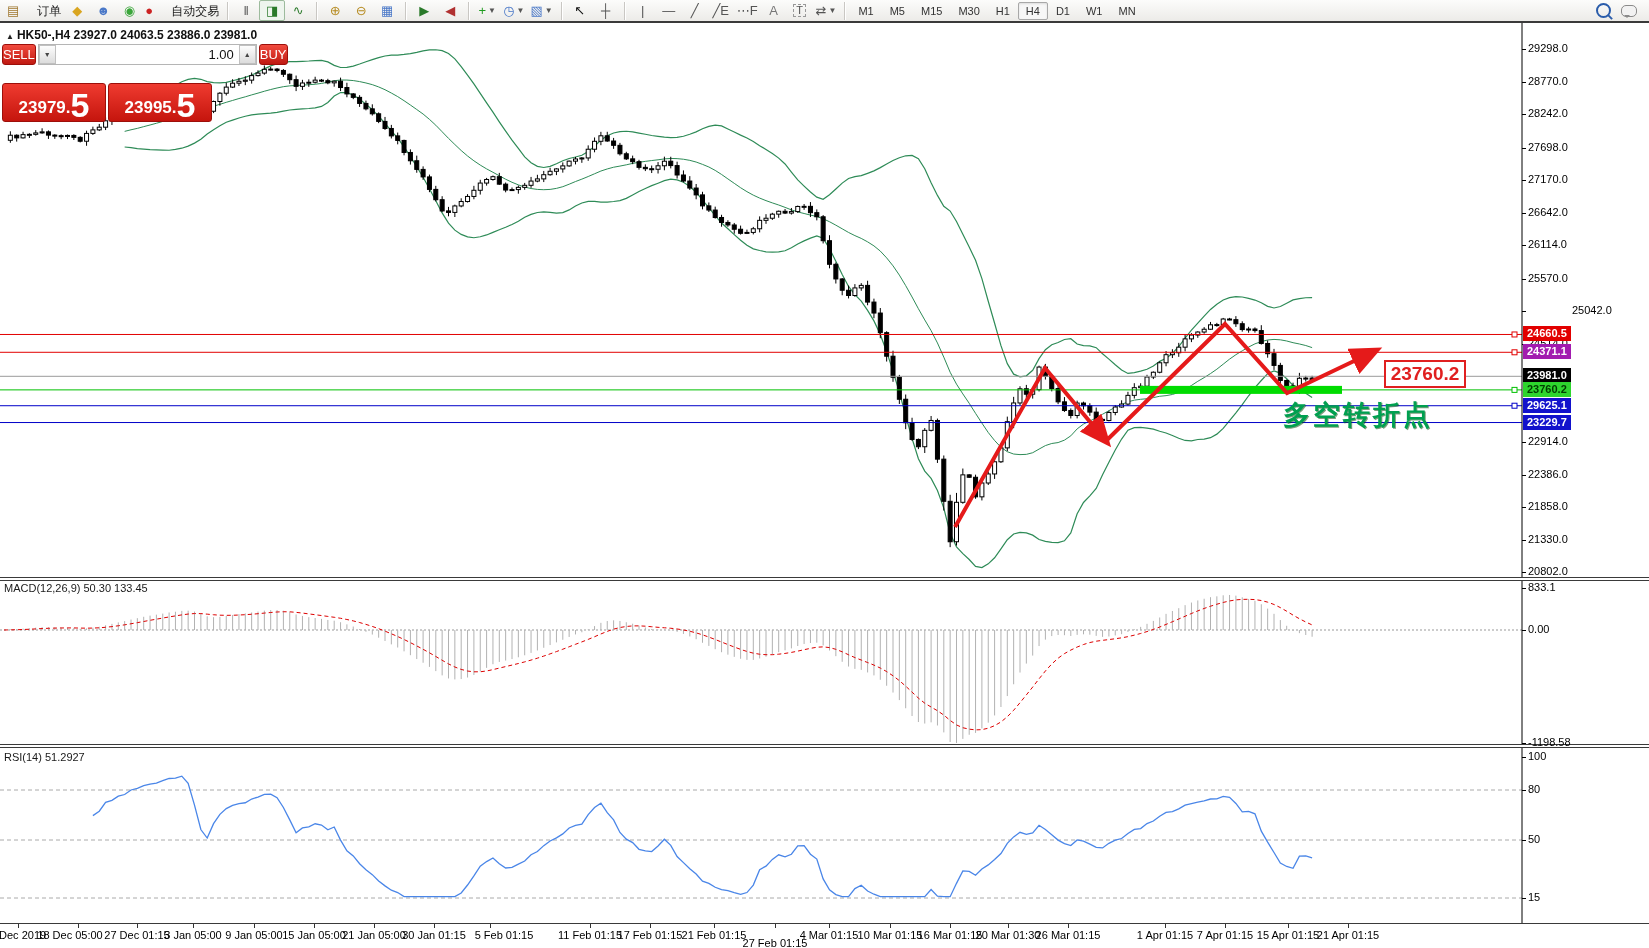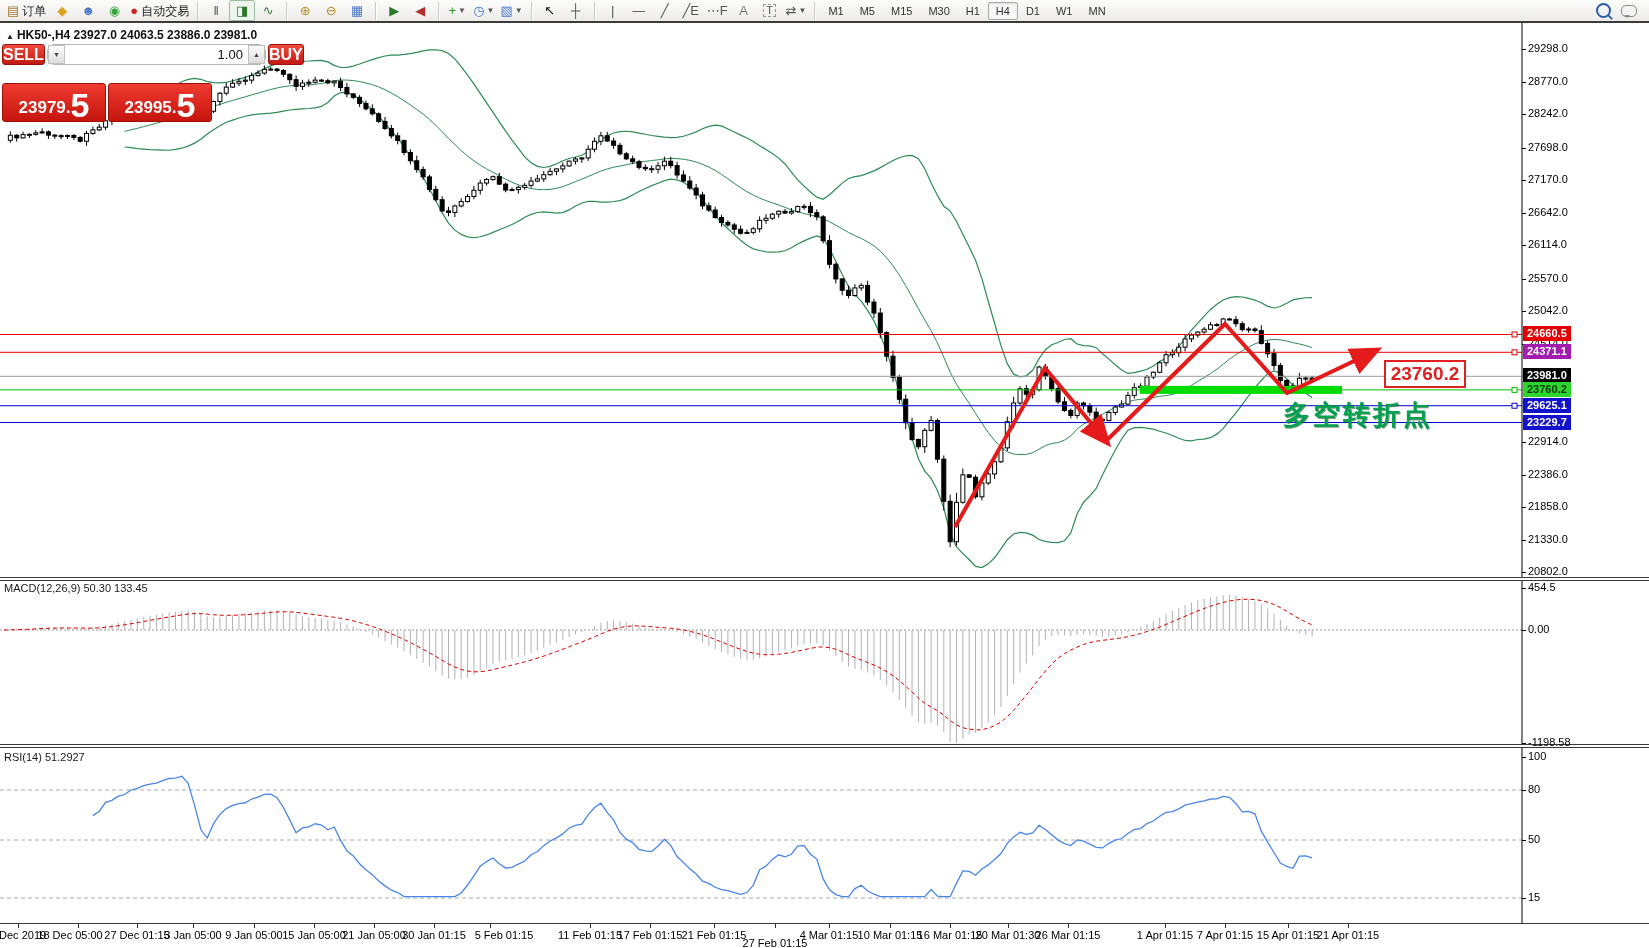--- a/index.html
+++ b/index.html
@@ -13,7 +13,7 @@
           font-size:13px;line-height:1;padding:0 2px;border:1px solid transparent;border-radius:2px;}
   .tb-btn.active{background:#eef5ee;border:1px solid #9dbb9d;}
   .tb-btn.boxed .glyph{border:1px dashed #999;padding:0 2px;font-size:11px;}
-  .tb-label{font-size:12px;color:#1a1a1a;margin-left:3px;white-space:nowrap;}
+  .tb-label{font-size:12px;color:#1a1a1a;margin-left:18px;white-space:nowrap;}
   .tb-dd{font-size:8px;color:#555;margin-left:2px;}
   .tb-sep{width:1px;height:18px;background:#c9c7c3;margin:0 5px;box-shadow:1px 0 0 #fff;}
   .tf-btn{font-size:11px;color:#333;padding:2px 7px;border:1px solid transparent;border-radius:2px;}

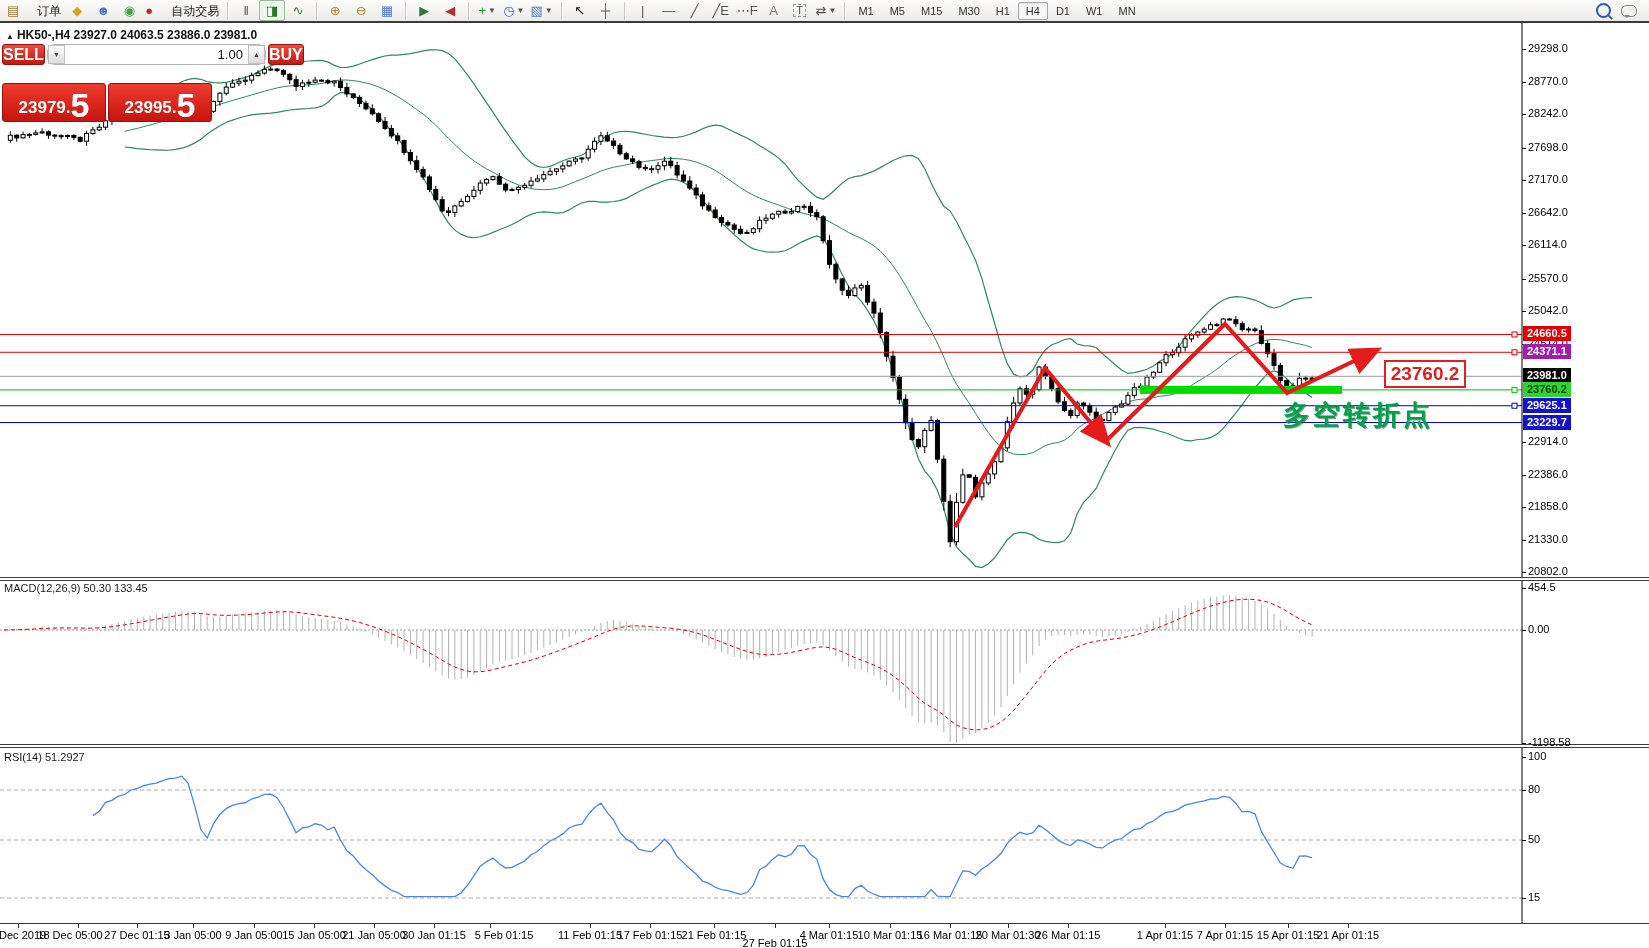--- a/index.html
+++ b/index.html
@@ -39,7 +39,7 @@
   
   .trade-panel{position:absolute;left:2px;top:44px;width:212px;}
   .tp-row1{display:flex;height:21px;}
-  .red-btn{background:linear-gradient(#f14a3e,#c01a12);color:#fff;font-weight:bold;font-size:16px;
+  .red-btn{background:linear-gradient(#f14a3e,#c01a12);color:#fff;font-weight:normal;font-size:13px;
            border:1px solid #9d0f0a;border-radius:3px;display:flex;align-items:center;justify-content:center;}
   .sell-btn{width:44px;}
   .buy-btn{width:46px;margin-left:2px;}

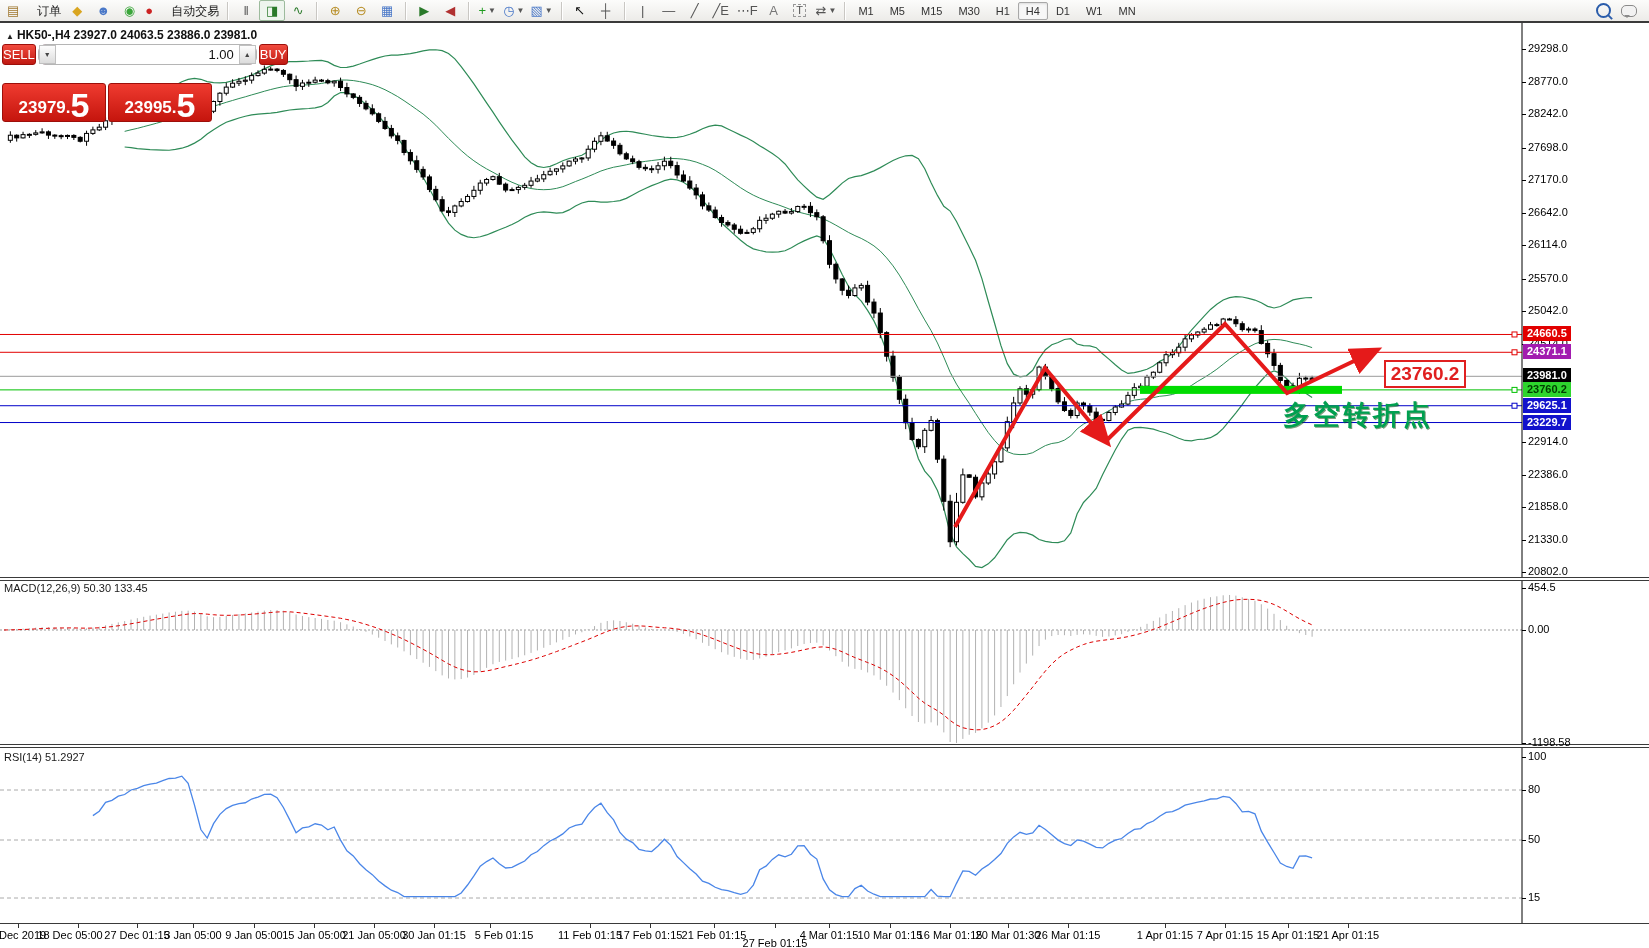--- a/index.html
+++ b/index.html
@@ -43,7 +43,7 @@
            border:1px solid #9d0f0a;border-radius:3px;display:flex;align-items:center;justify-content:center;}
   .sell-btn{width:44px;}
   .buy-btn{width:46px;margin-left:2px;}
-  .spinner{display:flex;flex:1;margin-left:2px;border:1px solid #b5b5b5;background:#be185d;border-radius:8px;}
+  .spinner{display:flex;flex:1;margin-left:2px;border:1px solid #b5b5b5;background:#be185d;border-radius:0;}
   .spin-btn{width:15px;background:linear-gradient(#fdfdfd,#dcdcdc);border:1px solid #c0c0c0;
             font-size:7px;color:#444;display:flex;align-items:center;justify-content:center;}
   .vol-input{flex:1;border:0;outline:0;font-size:13px;text-align:right;padding-right:5px;

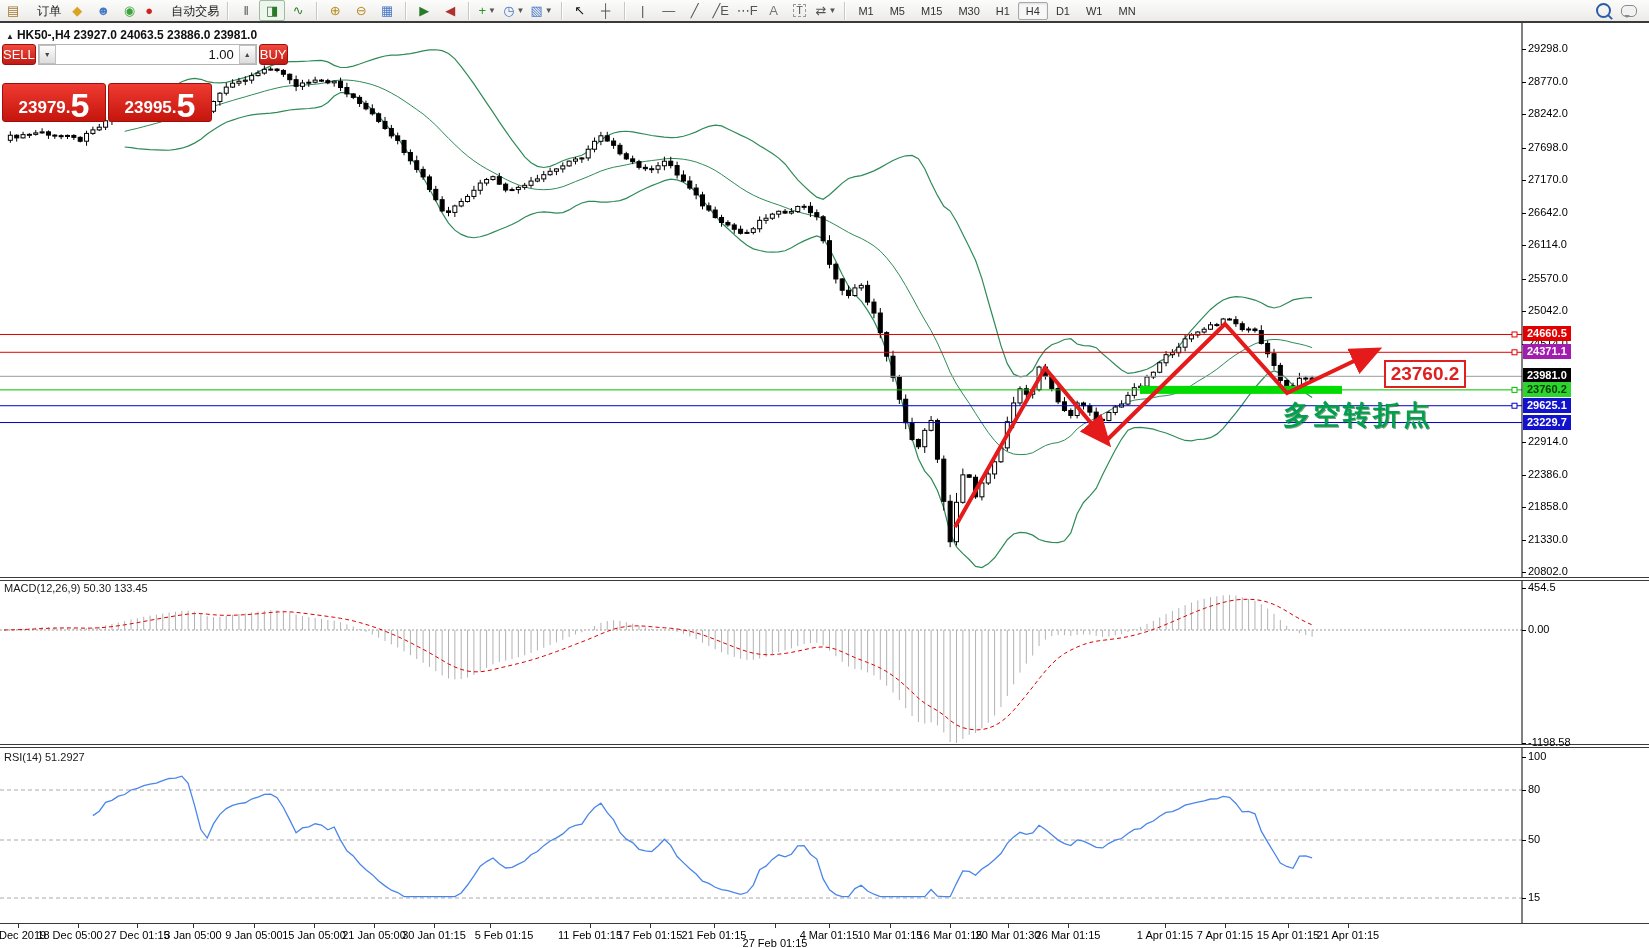--- a/index.html
+++ b/index.html
@@ -894,7 +894,7 @@
       <div class="tickmark" style="top: 278.5px;"></div>
       <div class="axis-label" style="top: 271.5px;">25570.0</div>
       <div class="tickmark" style="top: 311px;"></div>
-      <div class="axis-label" style="top: 304px;">25042.0</div>
+      <div class="axis-label" style="top: 304px; margin-left: 44px;">25042.0</div>
       <div class="tickmark" style="top: 343.5px;"></div>
       <div class="axis-label" style="top: 336.5px;">24514.0</div>
       <div class="tickmark" style="top: 442px;"></div>

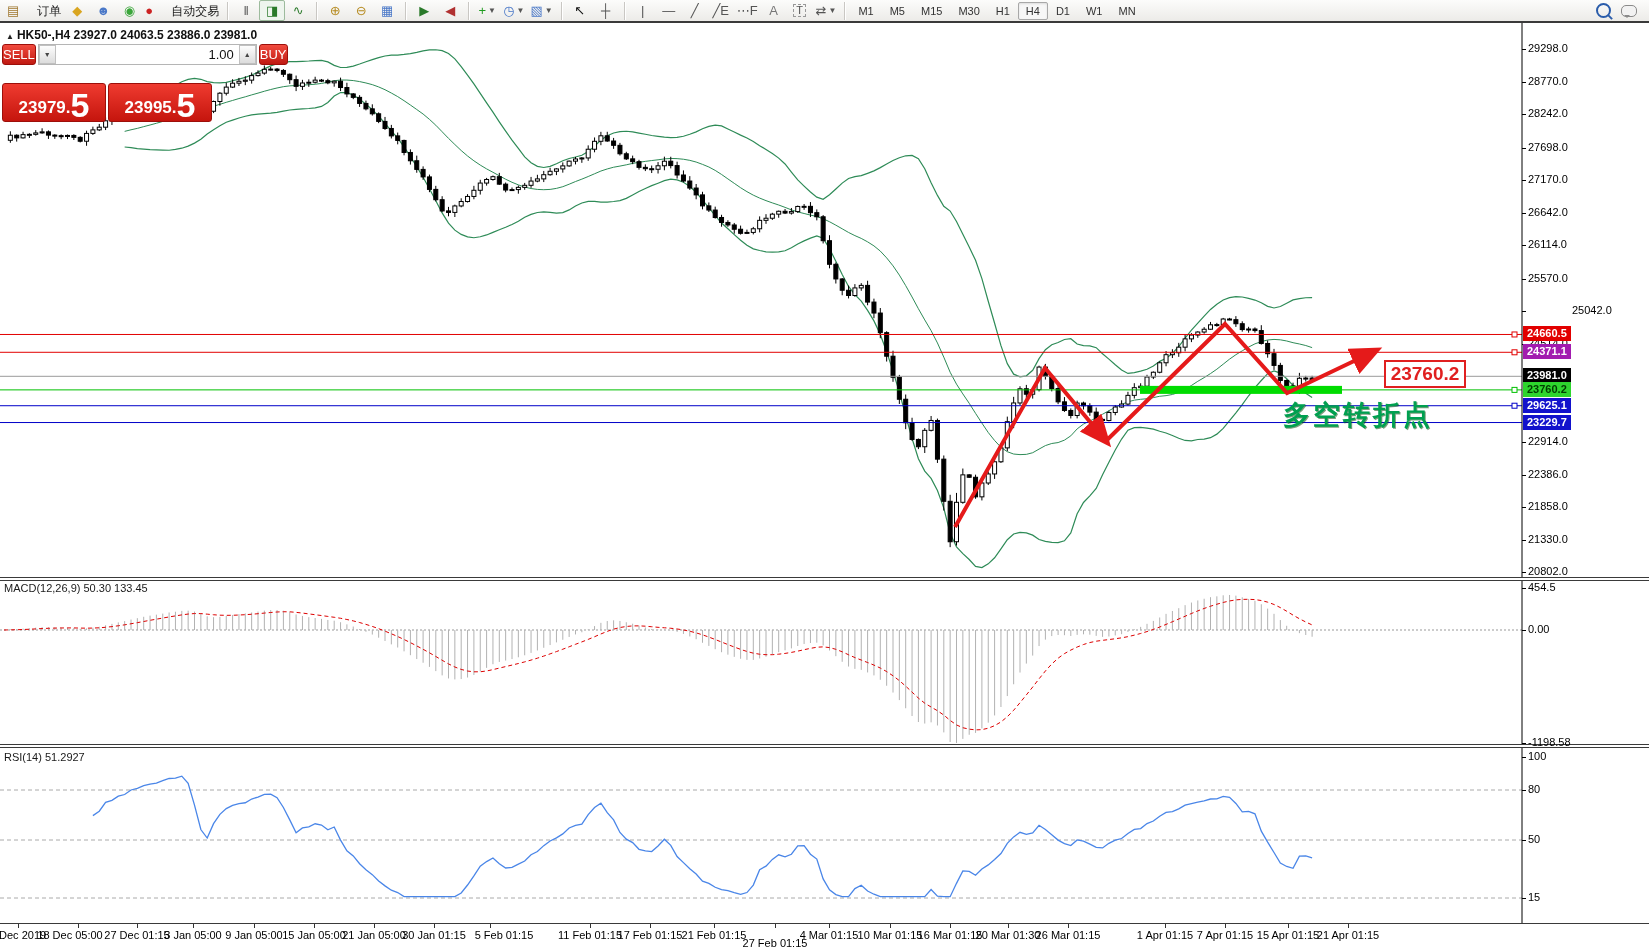--- a/index.html
+++ b/index.html
@@ -908,7 +908,7 @@
       <div class="tickmark" style="top: 572px;"></div>
       <div class="axis-label" style="top: 565px;">20802.0</div>
       <div class="tickmark" style="top: 588px;"></div>
-      <div class="axis-label" style="top: 581px;">454.5</div>
+      <div class="axis-label" style="top: 581px;">833.1</div>
       <div class="tickmark" style="top: 630px;"></div>
       <div class="axis-label" style="top: 623px;">0.00</div>
       <div class="tickmark" style="top: 743px;"></div>

